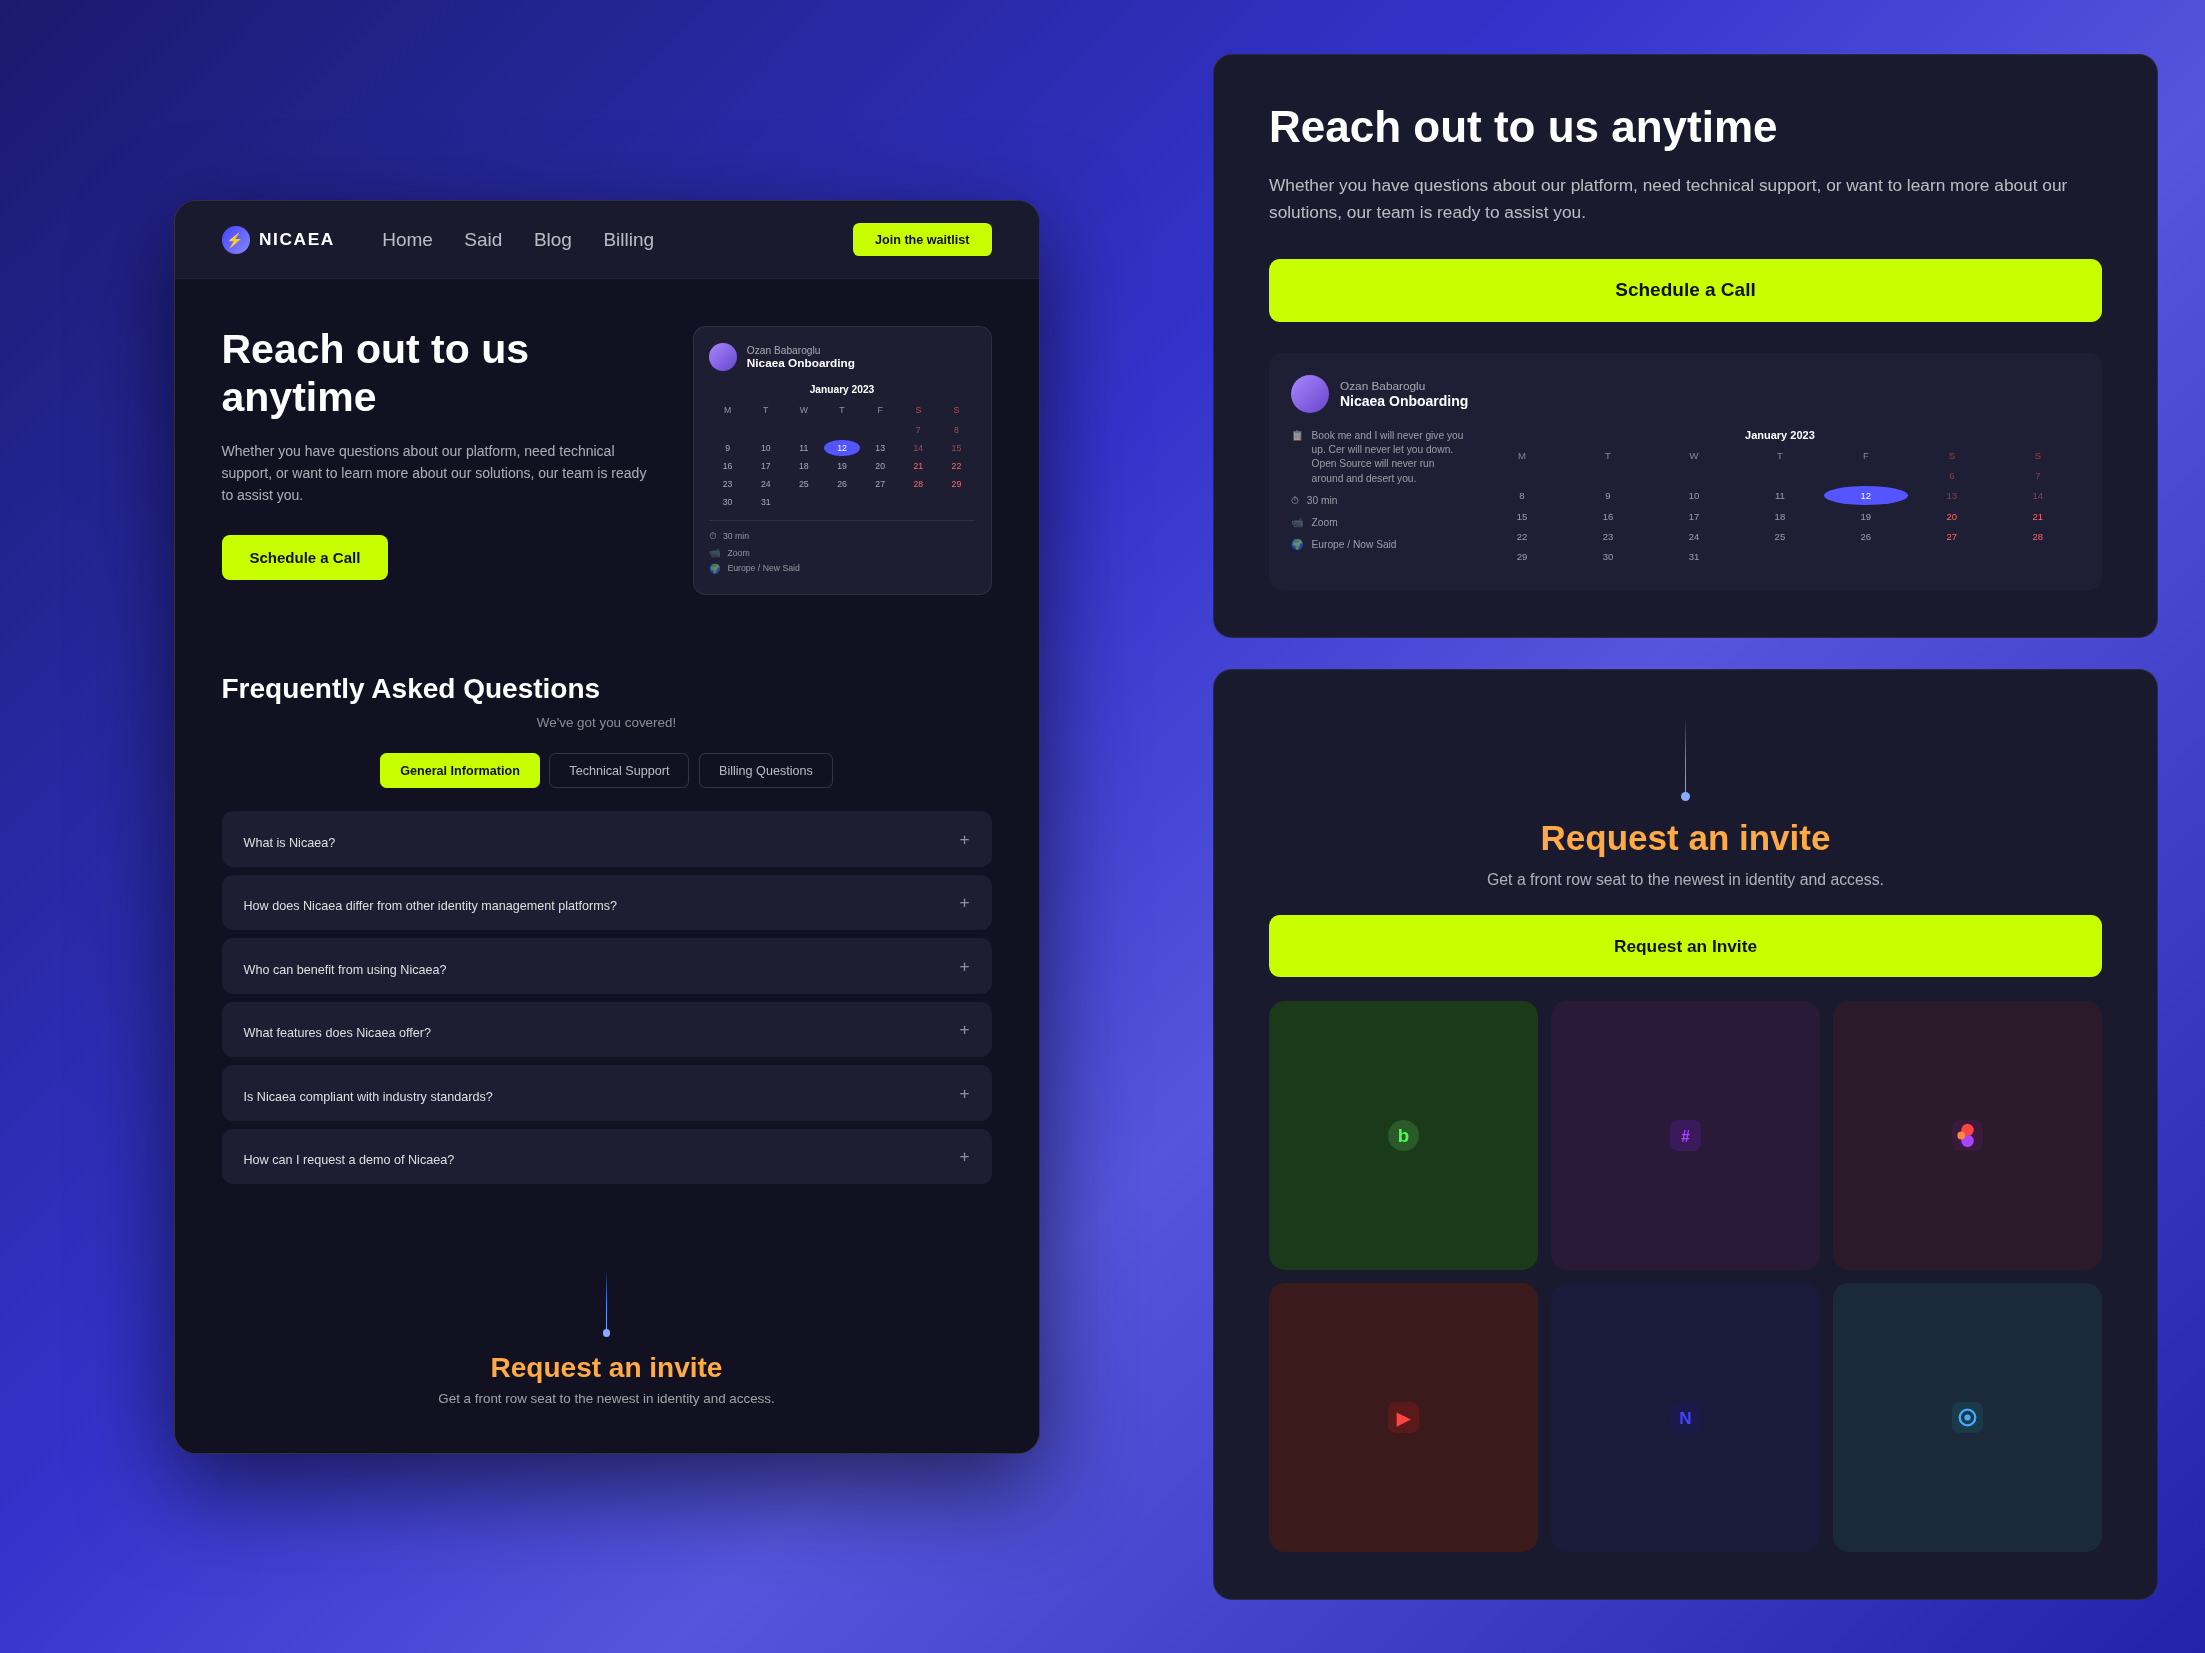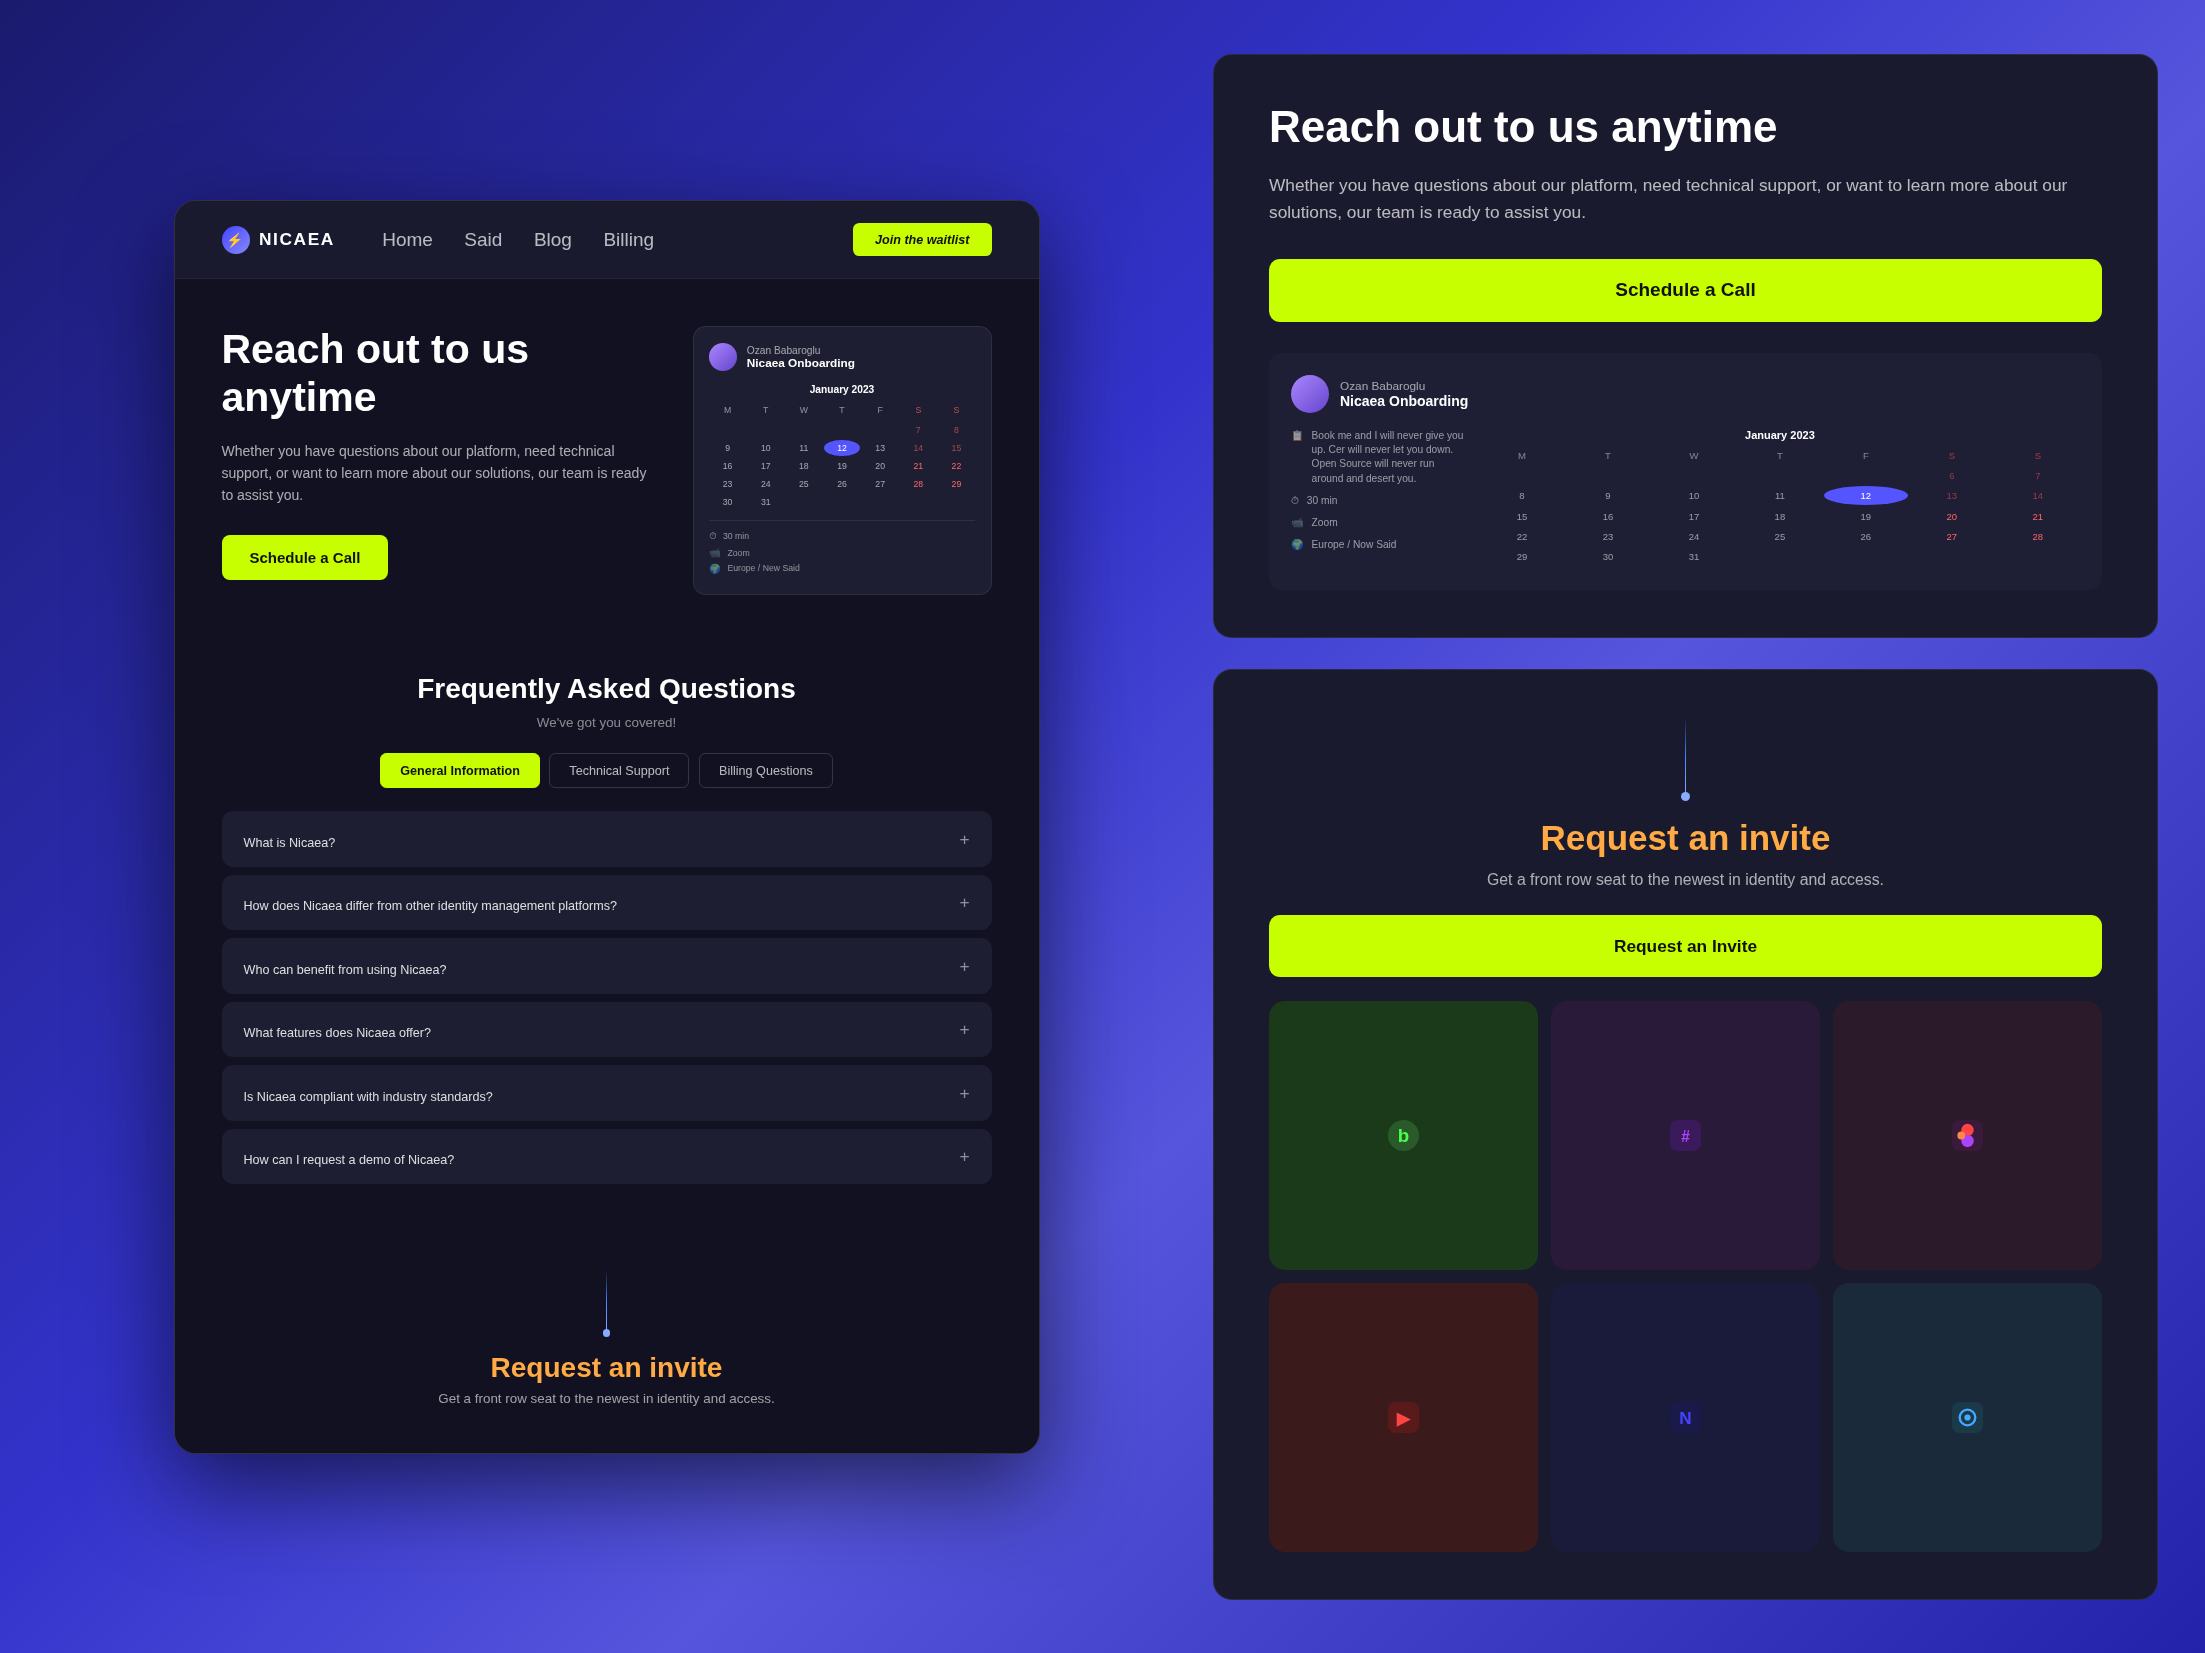--- a/index.html
+++ b/index.html
@@ -84,7 +84,6 @@
       font-weight: 600;
       border: none;
       cursor: pointer;
-      font-style: italic;
     }
 
     

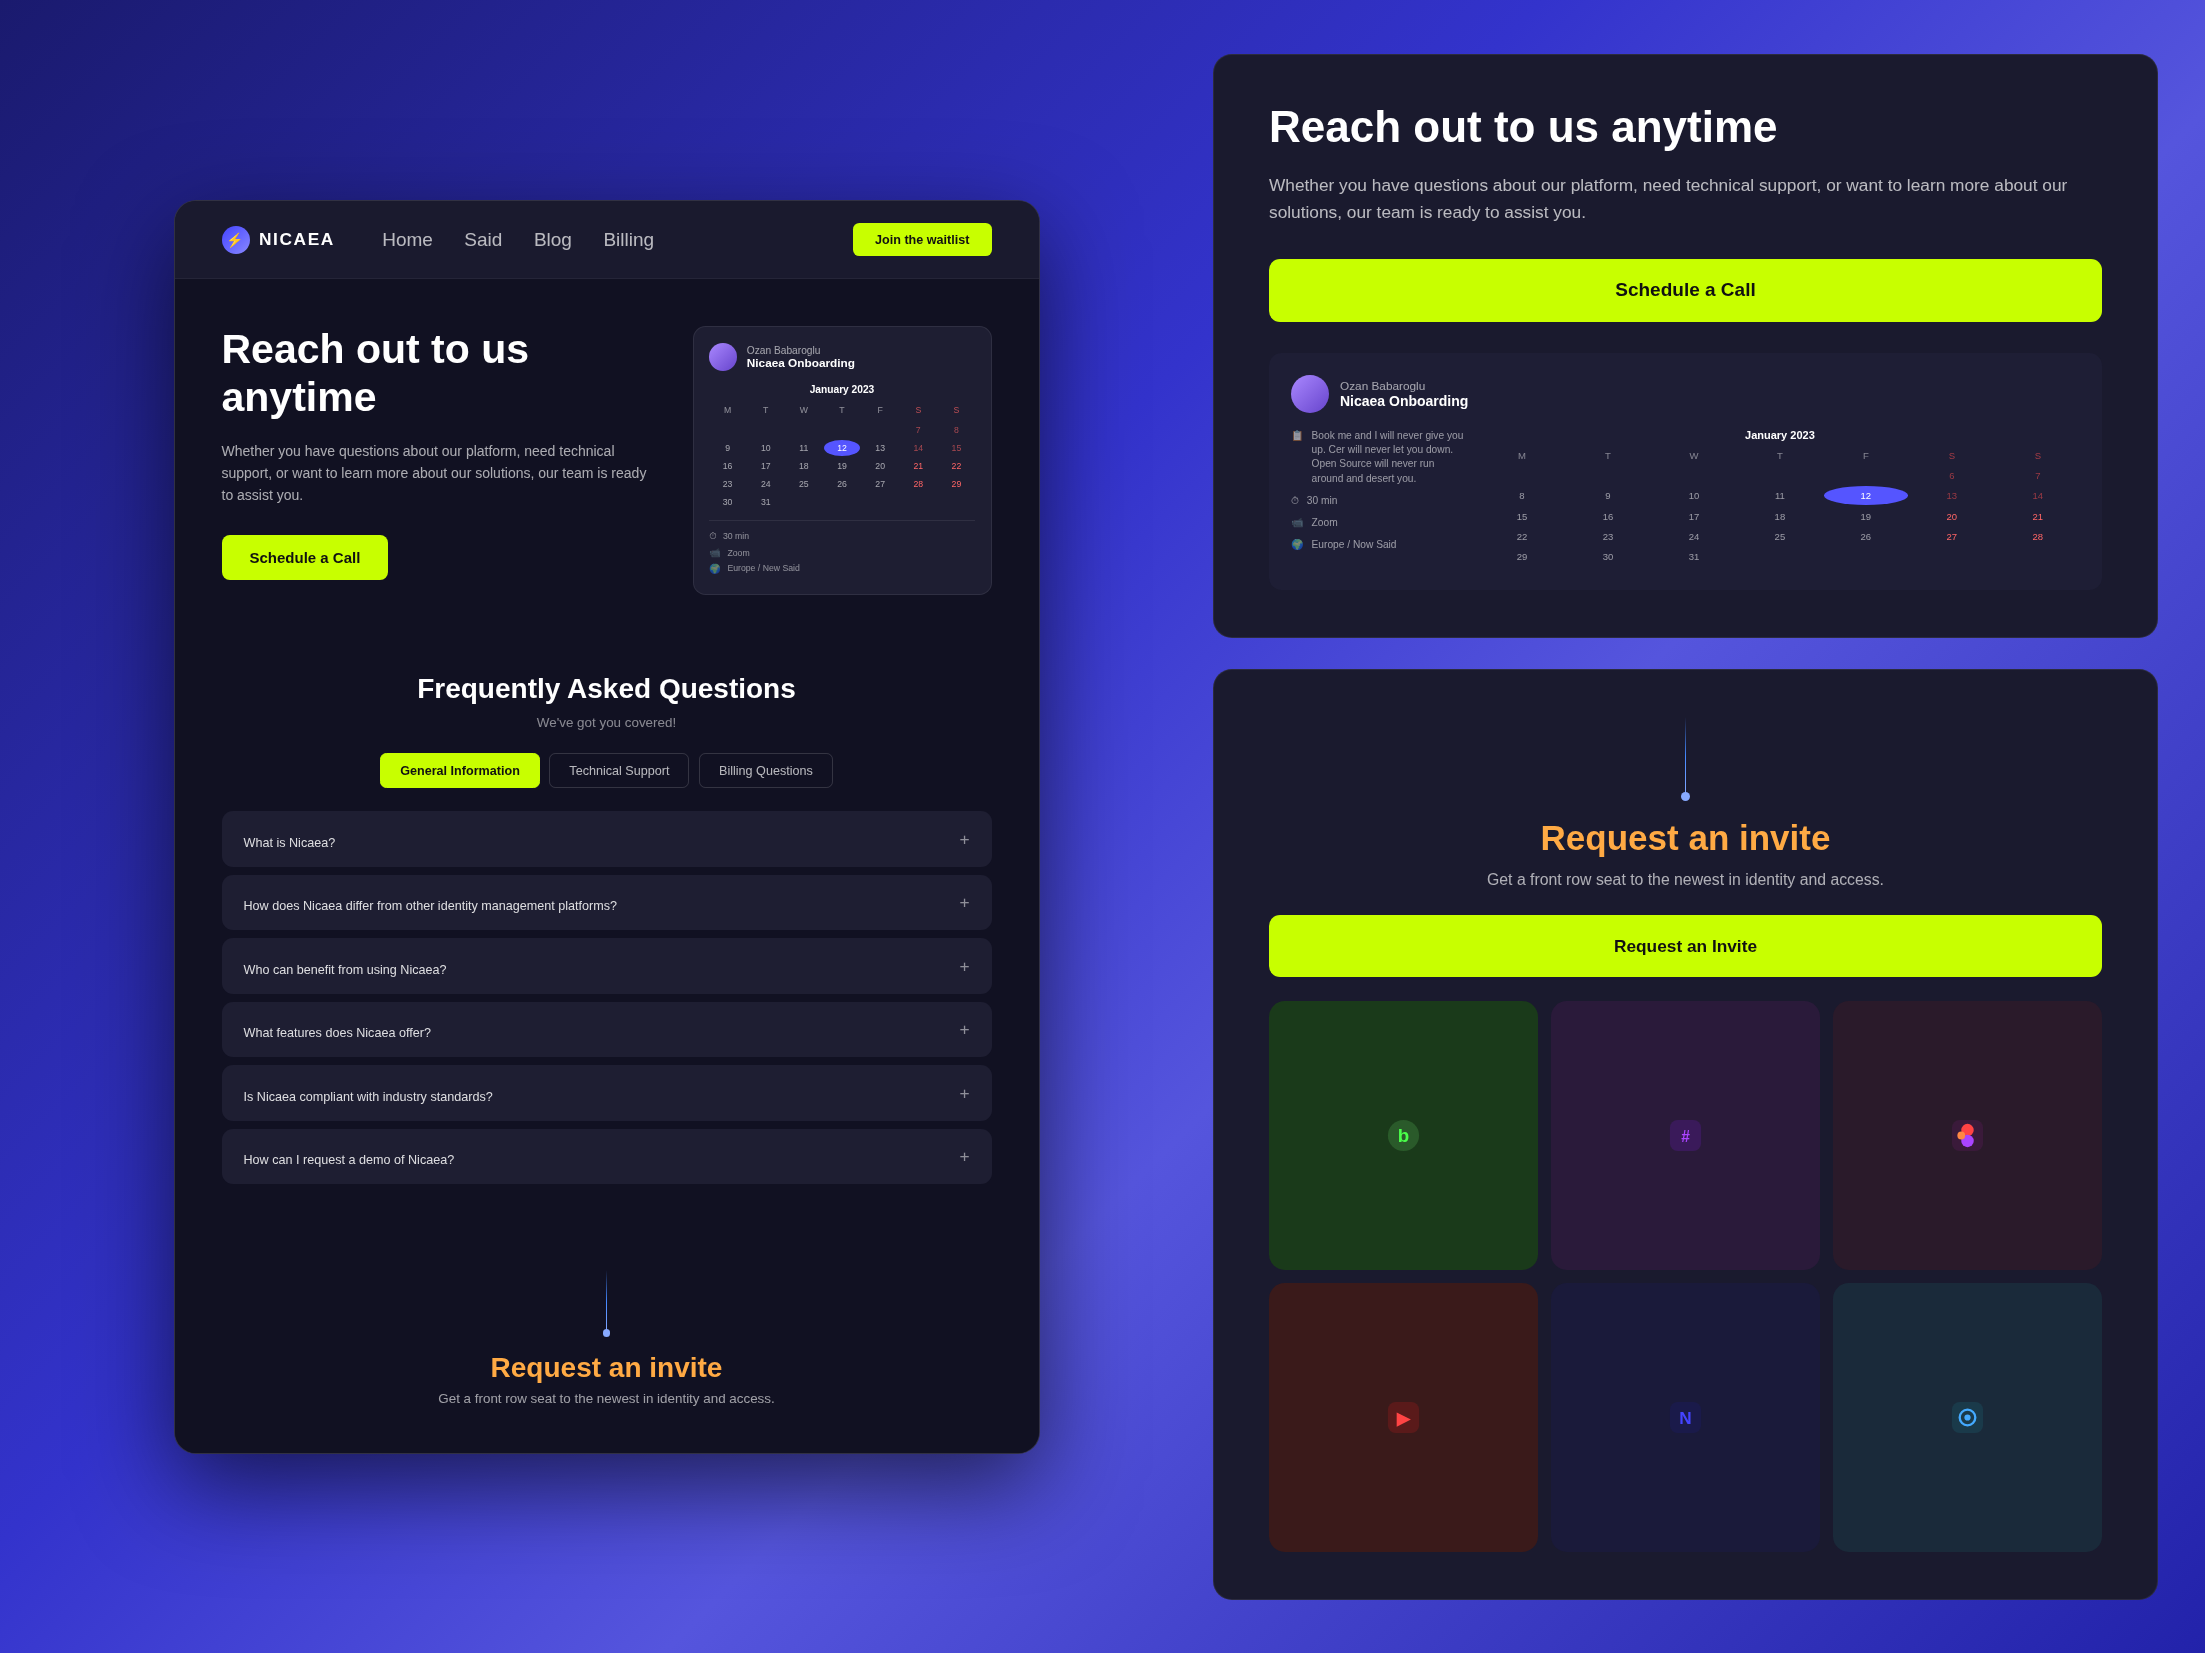--- a/index.html
+++ b/index.html
@@ -216,7 +216,7 @@
       padding: 39px 47px;
     }
     .faq-title {
-      text-align: center;
+      text-align: left;
       color: white;
       font-size: 28px;
       font-weight: 700;

